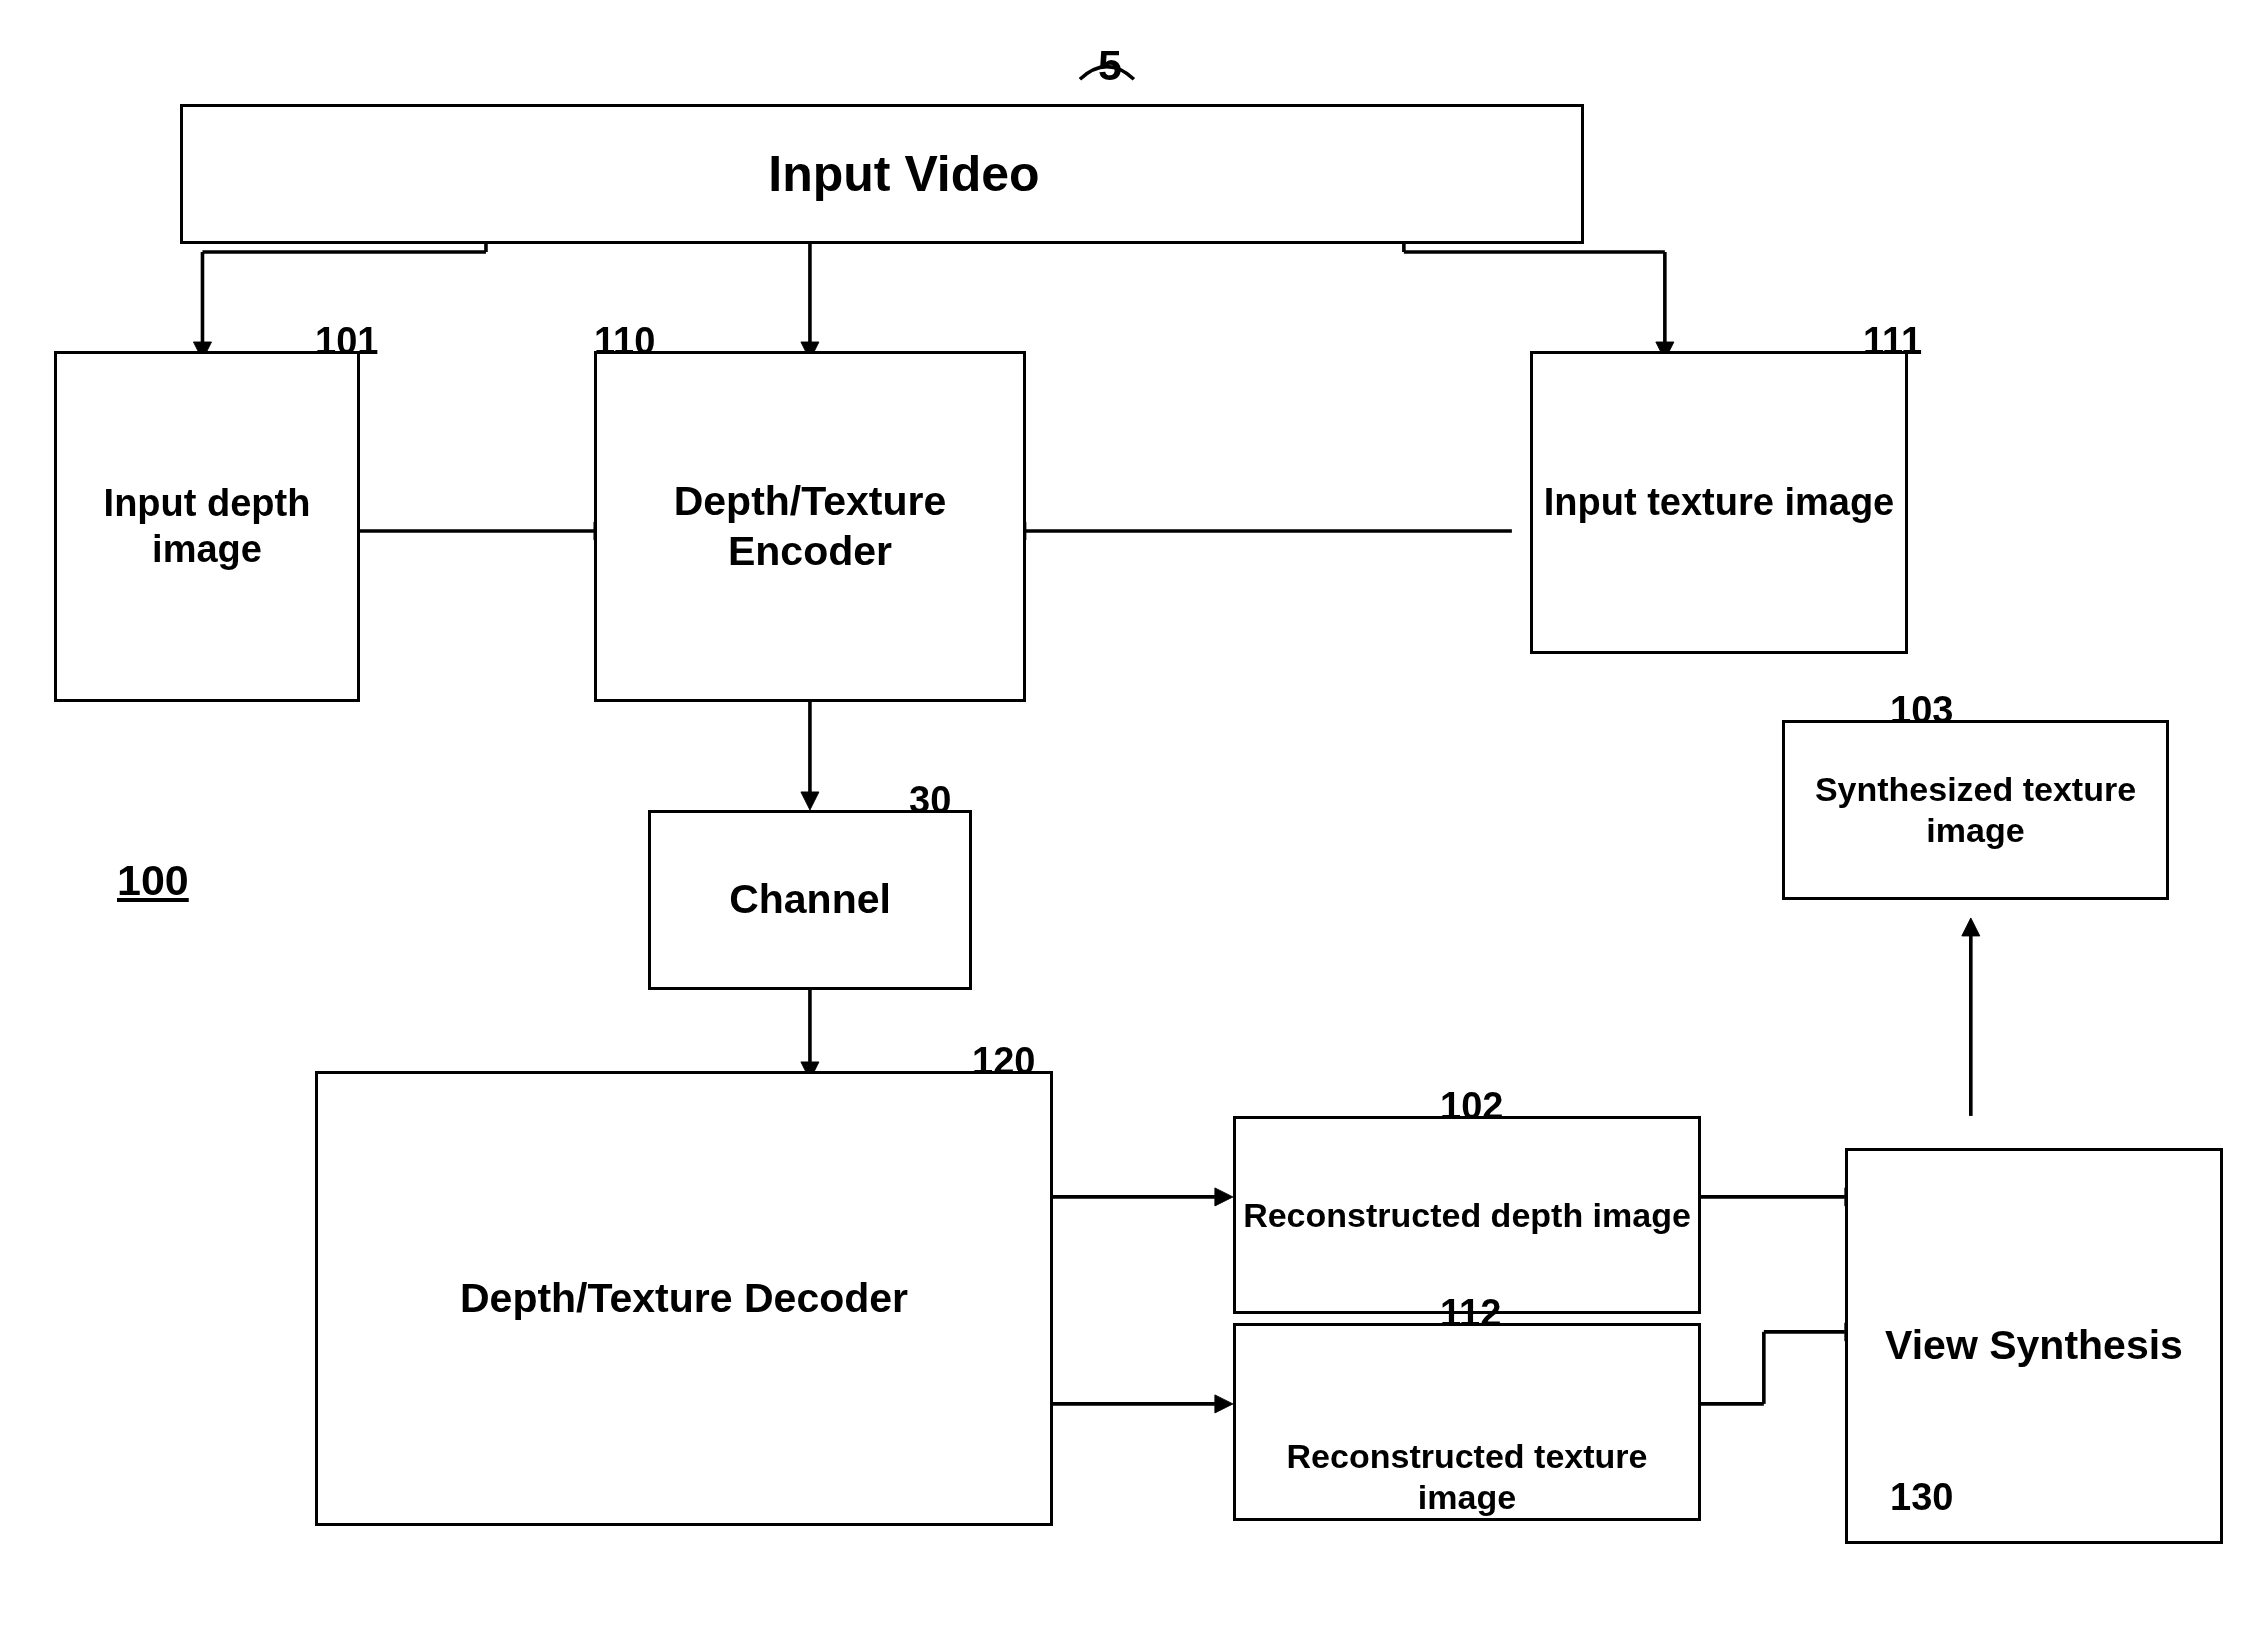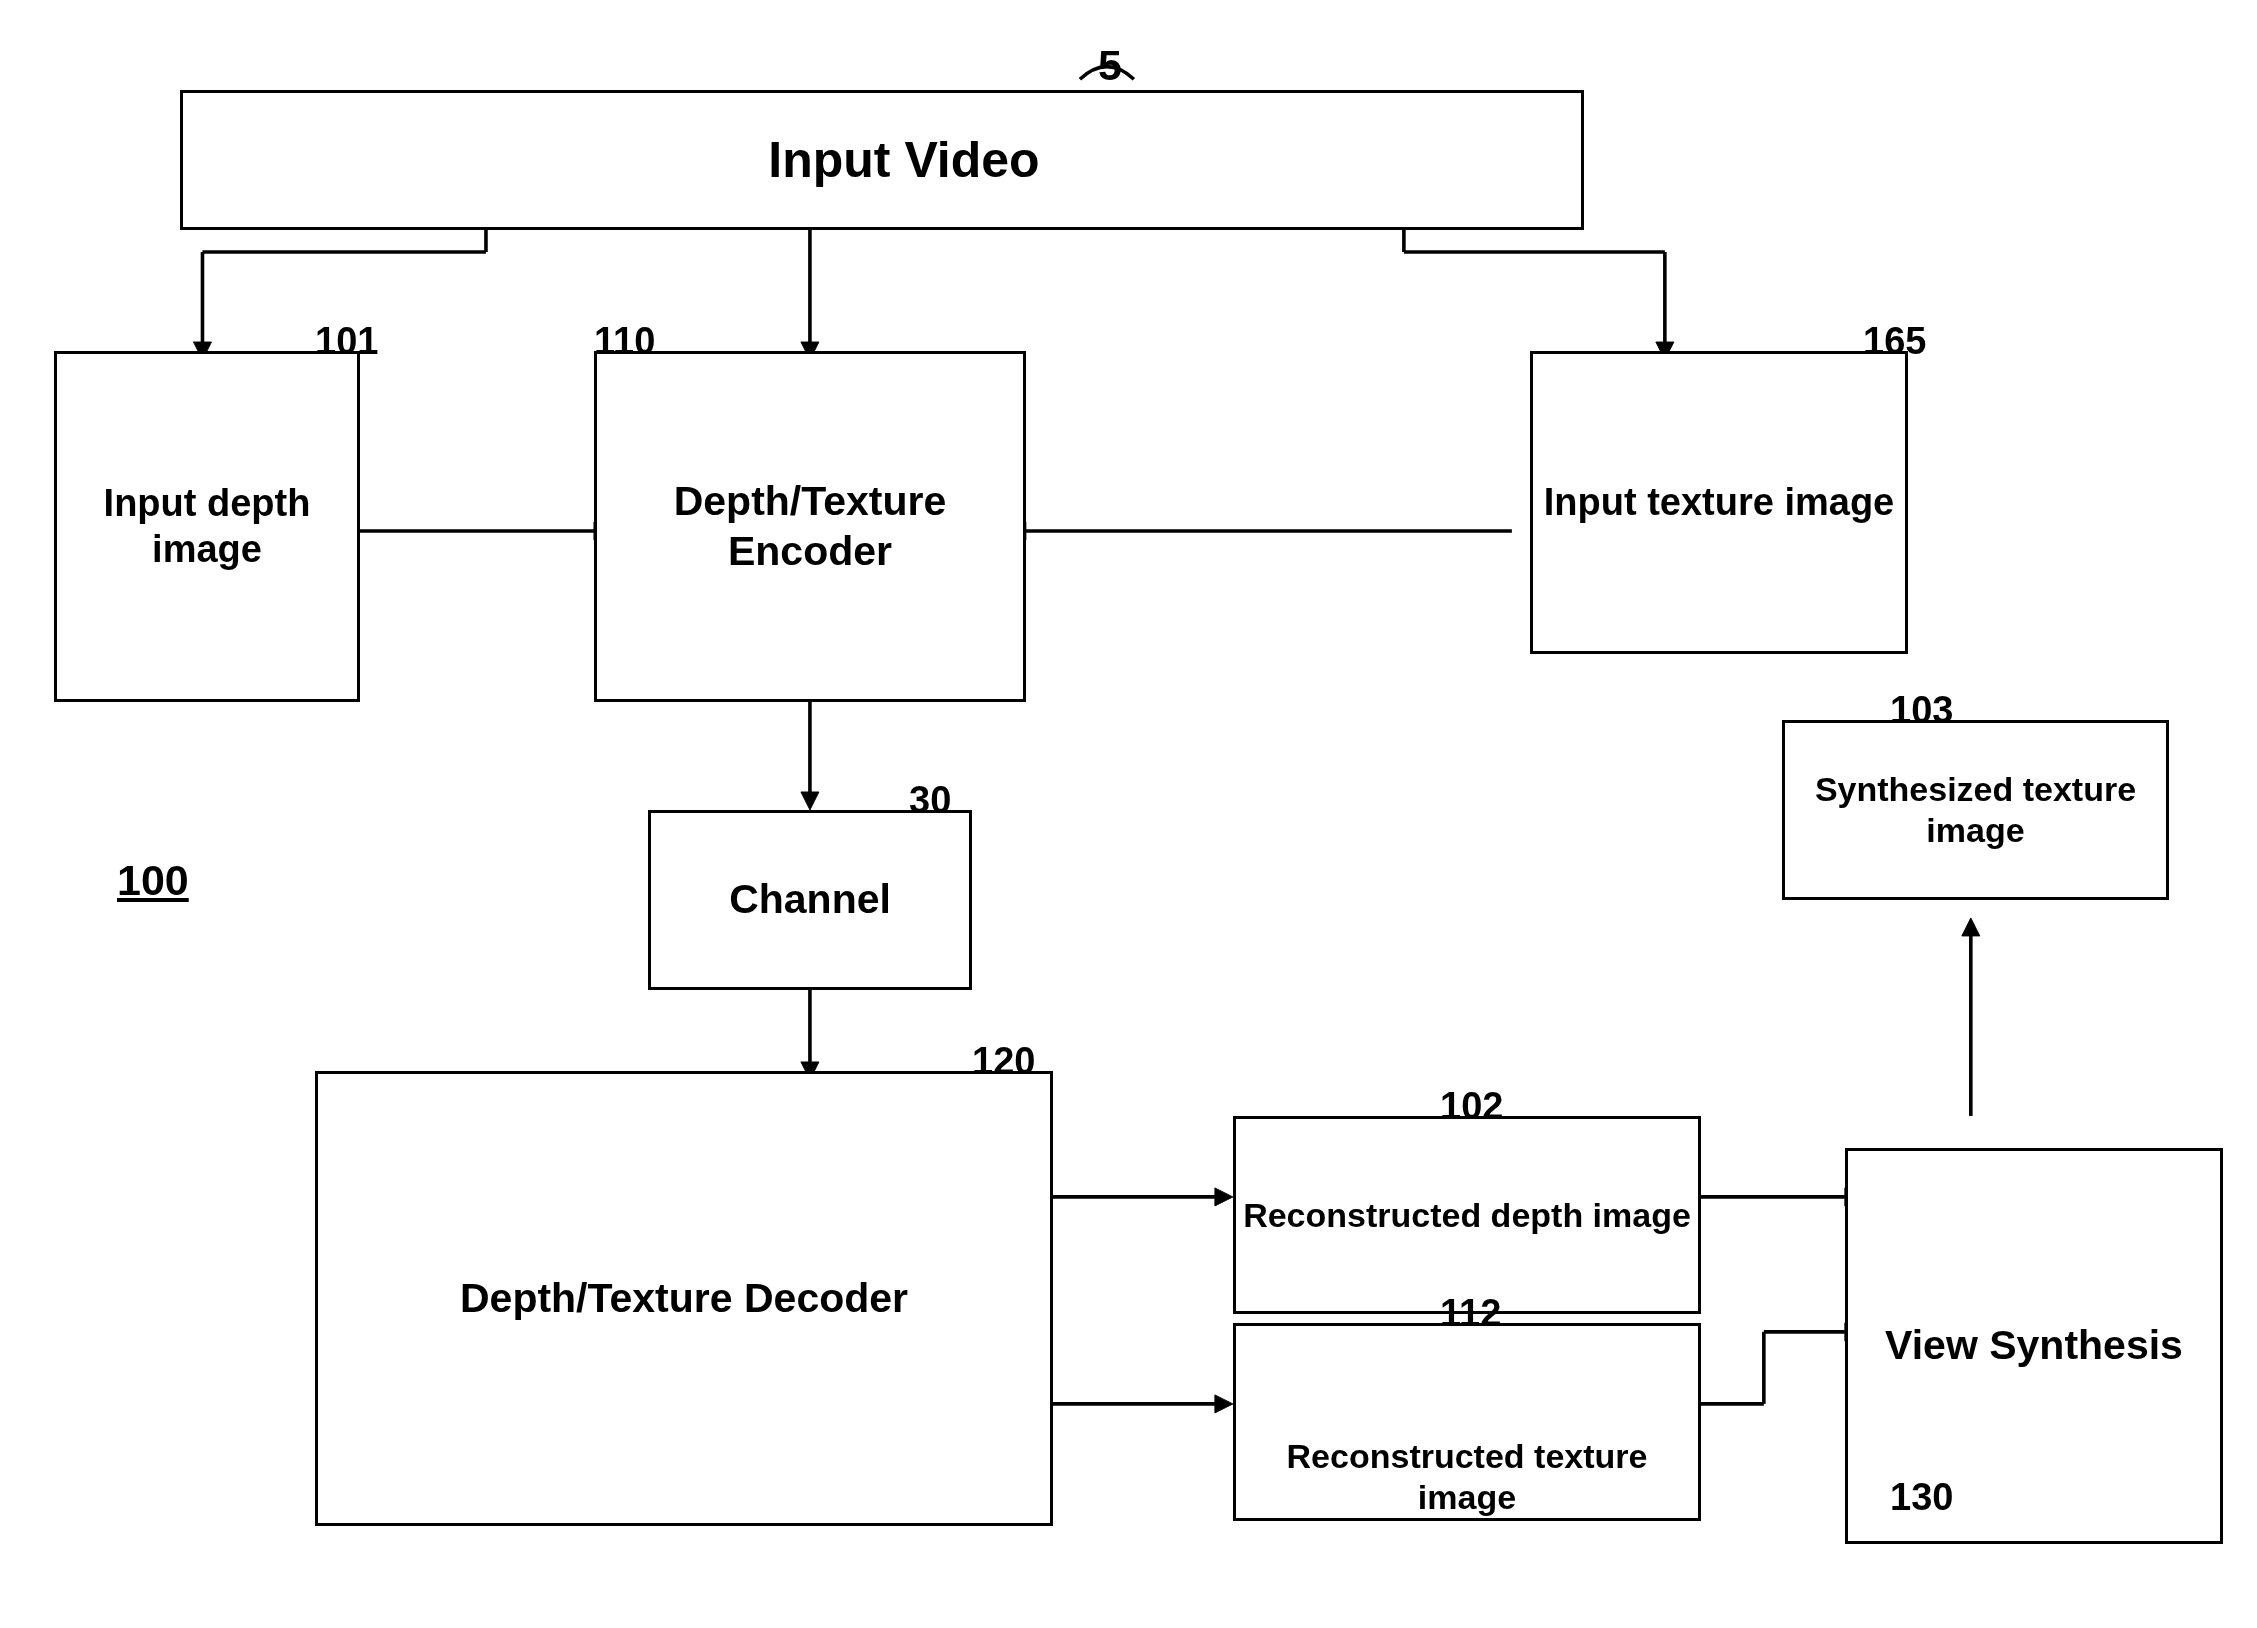--- a/index.html
+++ b/index.html
@@ -121,7 +121,7 @@
 
   <div class="label" style="top:41px; left:1098px; font-size:43px;">5</div>
 
-  <div class="box" style="left:180px; top:90px; width:1404px; height:140px; font-size:50px;padding-left:44px;">
+  <div class="box" style="left:180px; top:104px; width:1404px; height:140px; font-size:50px;padding-left:44px;">
     <span>Input Video</span>
   </div>
 

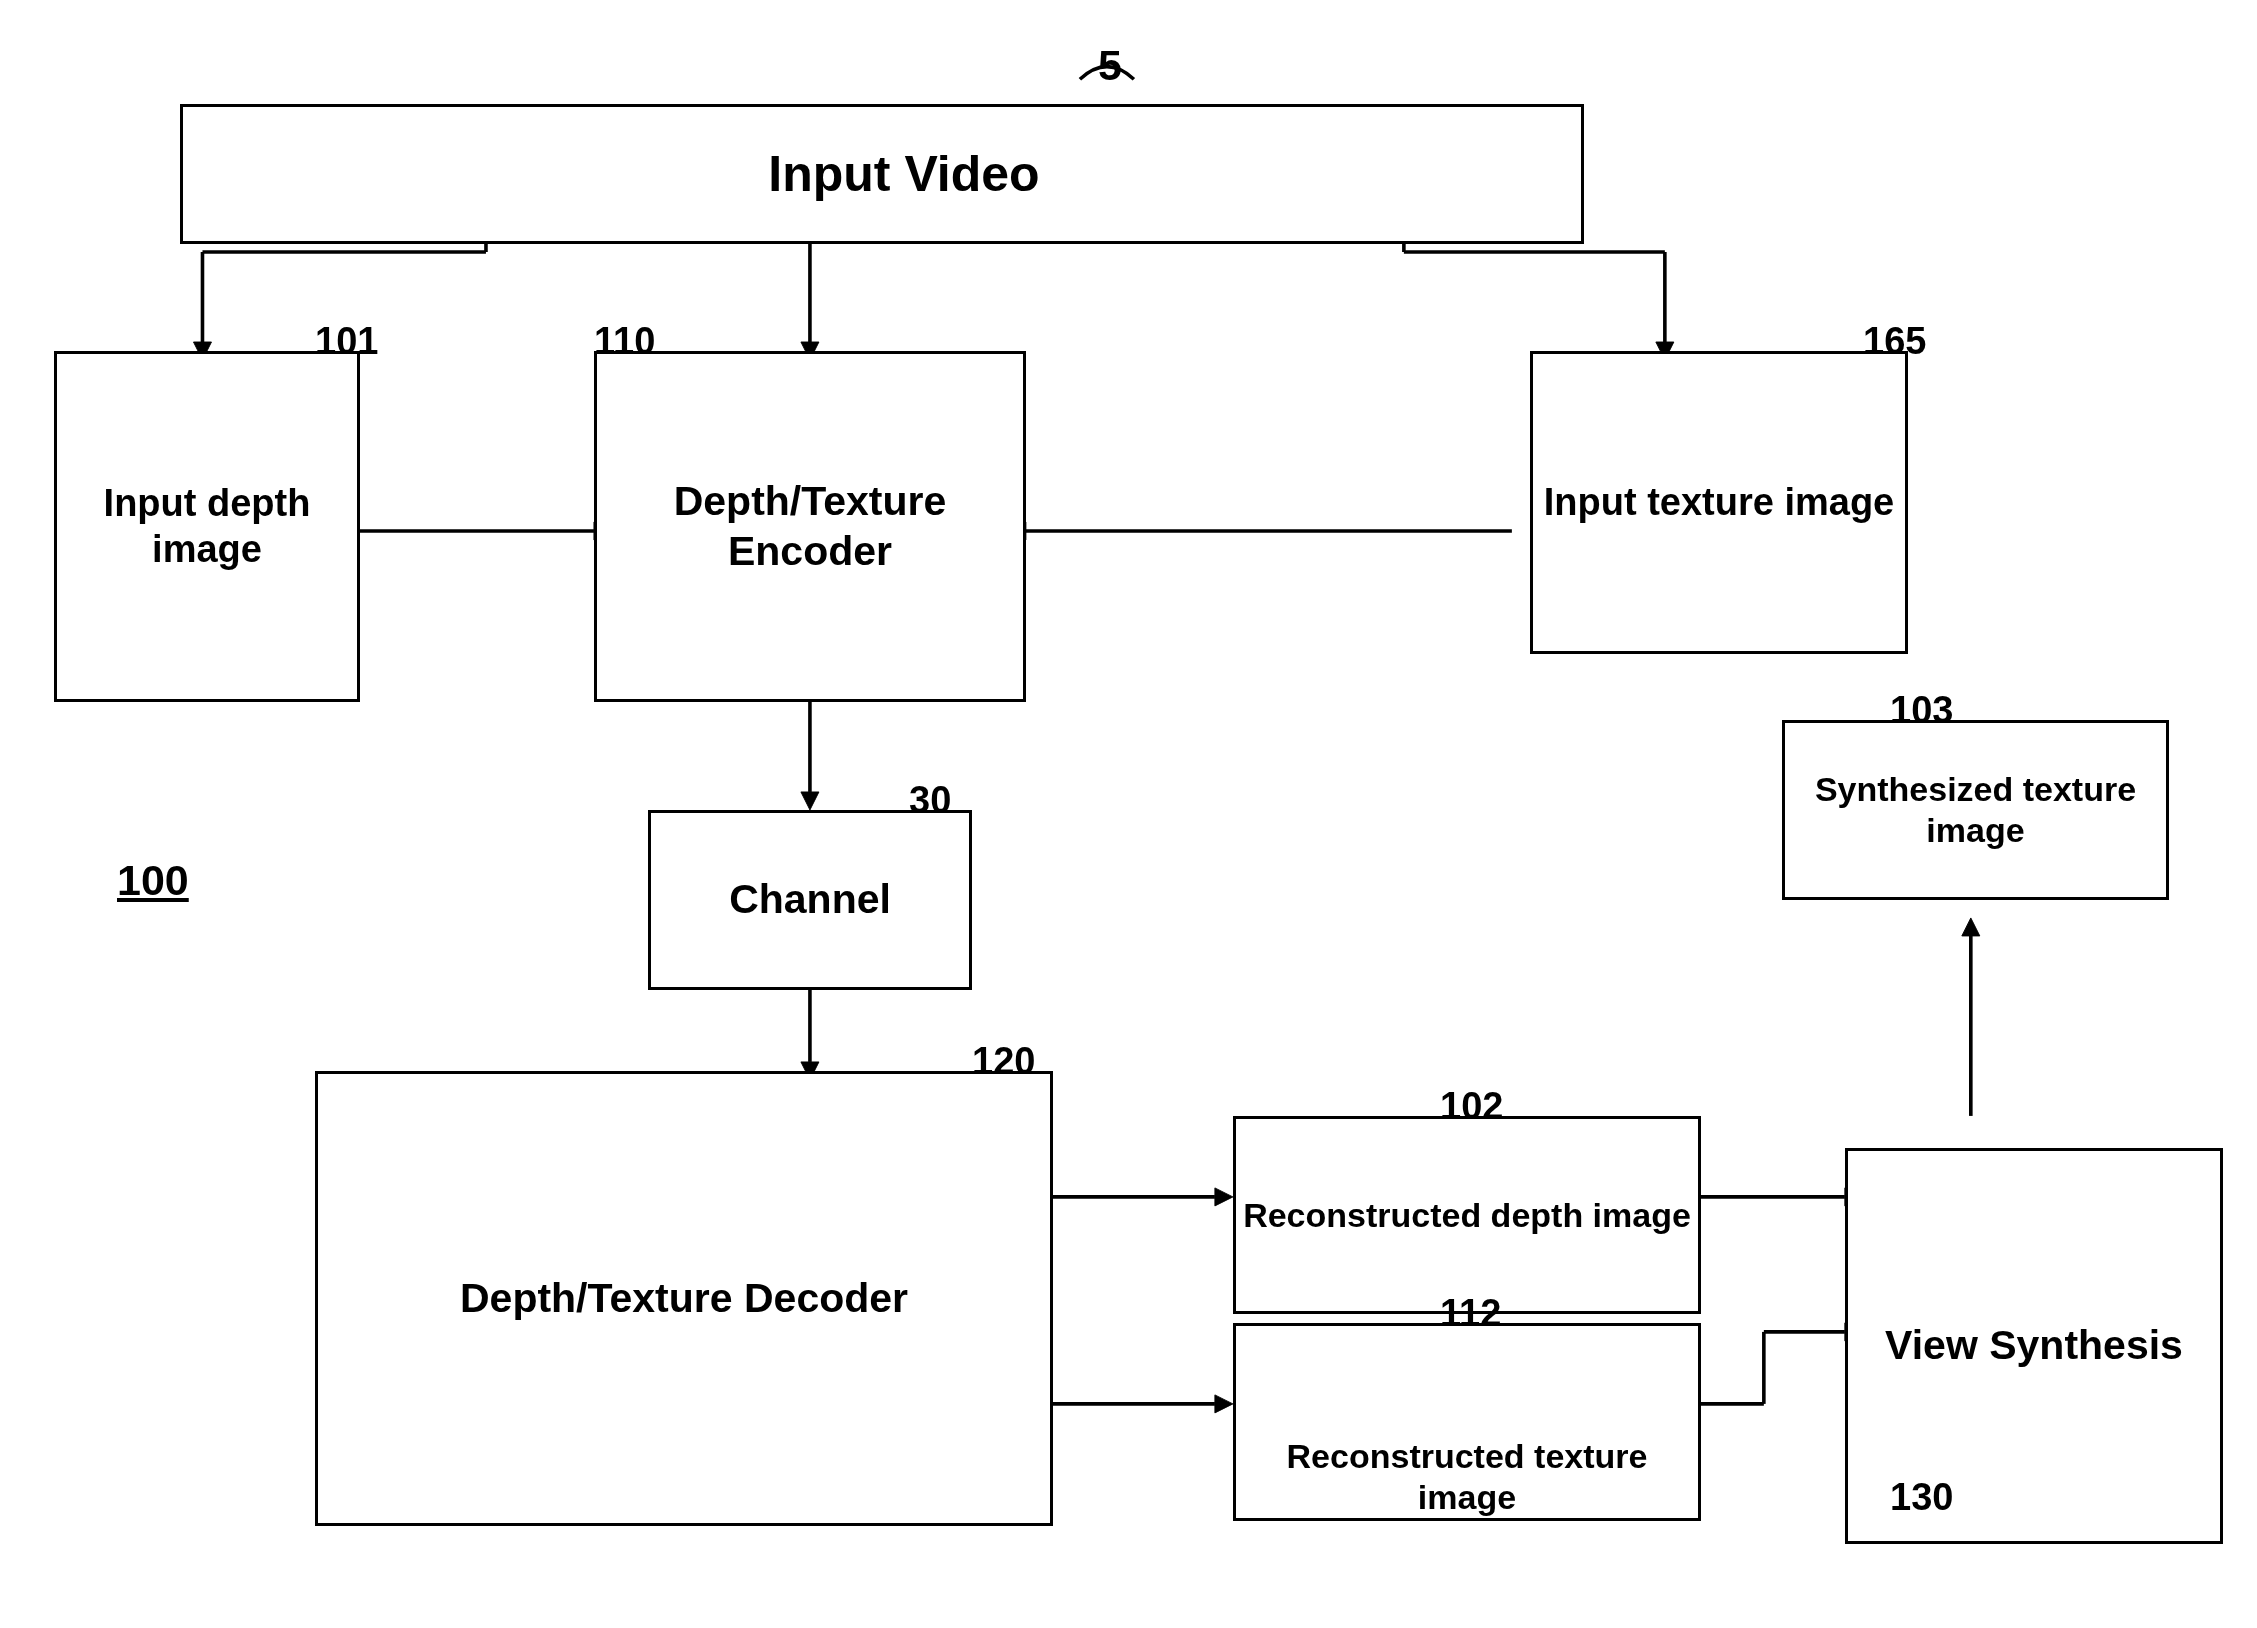--- a/index.html
+++ b/index.html
@@ -138,7 +138,7 @@
   <div class="box" style="left:1530px; top:351px; width:378px; height:303px; font-size:38px;">
     <span>Input texture image</span>
   </div>
-  <div class="label" style="top:320px; left:1863px;">165</div>
+  <div class="label" style="top:320px; left:1863px;">111</div>
 
   <div class="box" style="left:648px; top:810px; width:324px; height:180px; font-size:41px;">
     <span>Channel</span>

